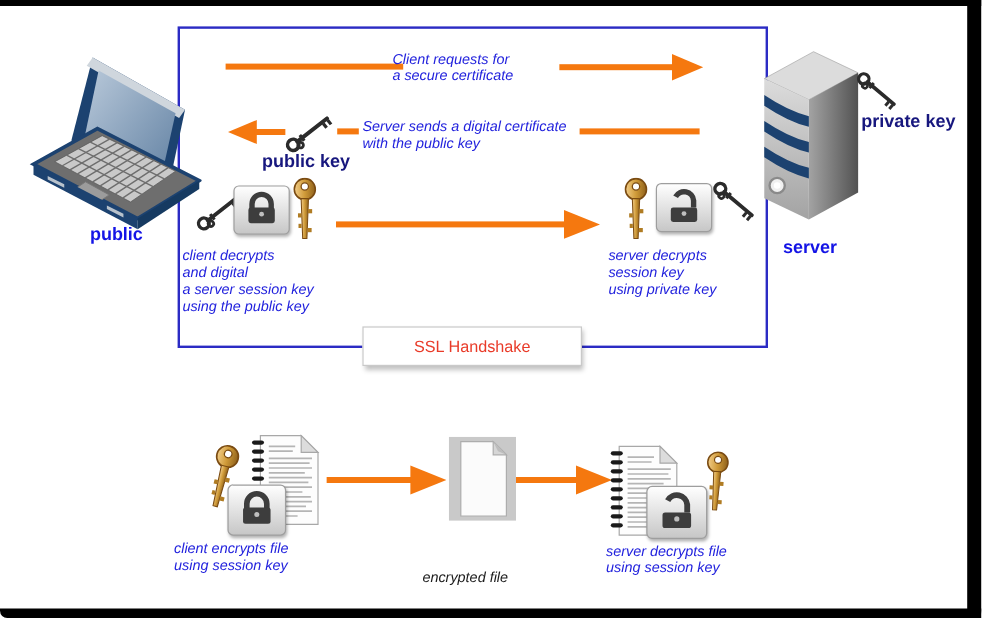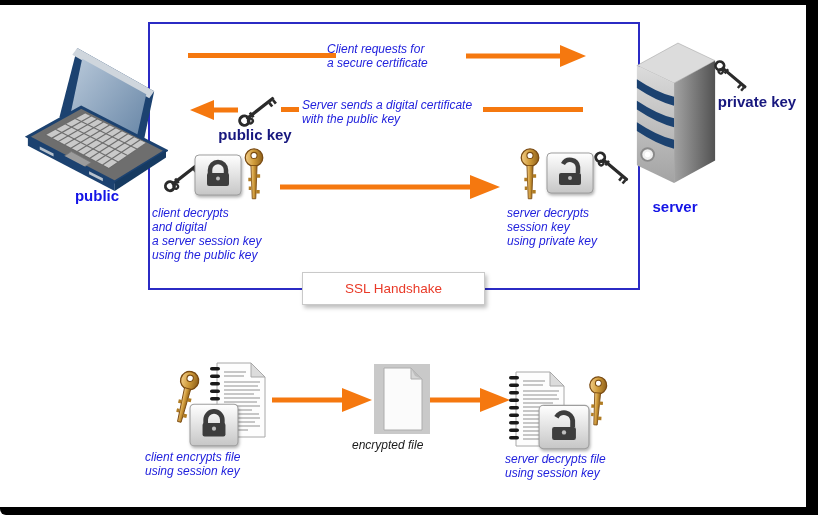--- a/index.html
+++ b/index.html
@@ -14,7 +14,7 @@
   .t{position:absolute;color:var(--text-blue);font-size:12px;line-height:14px;text-align:left;font-style:italic;}
   .lbl{position:absolute;color:var(--label-blue);font-weight:bold;font-size:15px;line-height:14px;text-align:center;}
   .navy{color:var(--label-navy);}
-  .blk{color:#1a1a1a;}
+  .blk{color:#1a1a1a;margin-top:36px;}
   .aline{position:absolute;background:var(--arrow-orange);}
   svg.arrow rect, svg.arrow polygon{fill:var(--arrow-orange);}
   .abs{position:absolute;}

